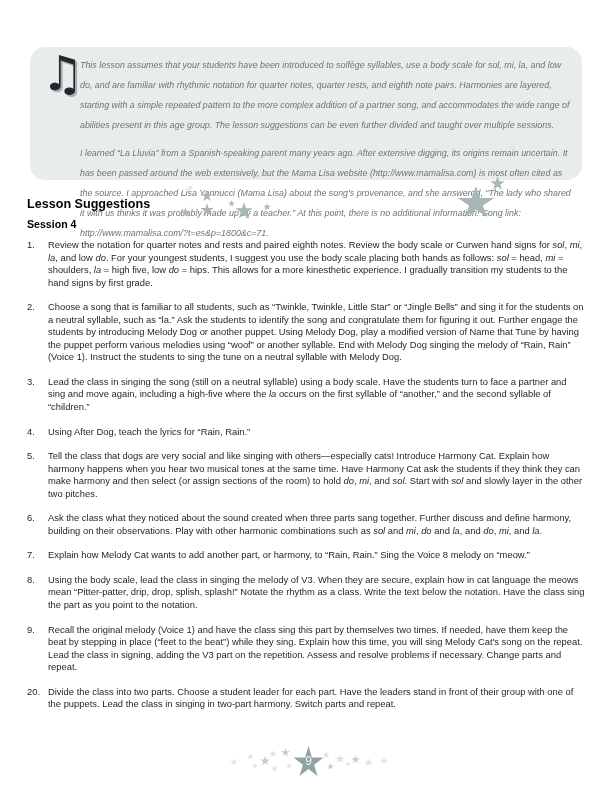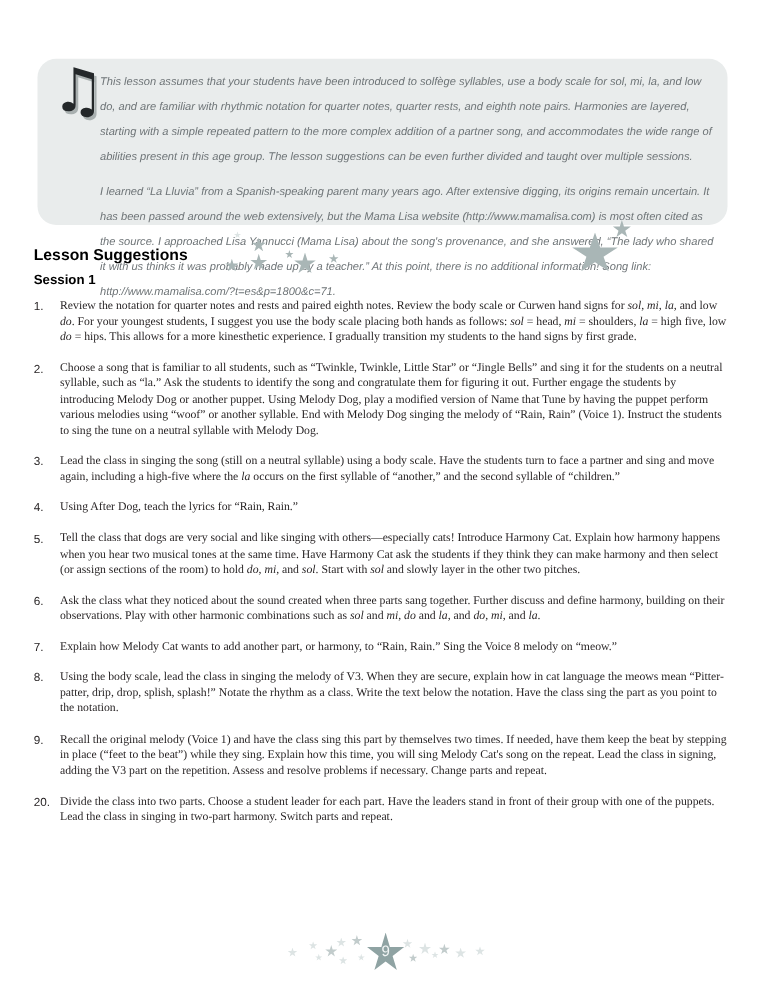--- a/index.html
+++ b/index.html
@@ -98,7 +98,7 @@
 
   <div class="content">
     <h1 class="title">Lesson Suggestions</h1>
-    <h2 class="session">Session 1</h2>
+    <h2 class="session">Session 4</h2>
     <ol class="steps">
       <li class="step">
         <span class="num">1.</span>

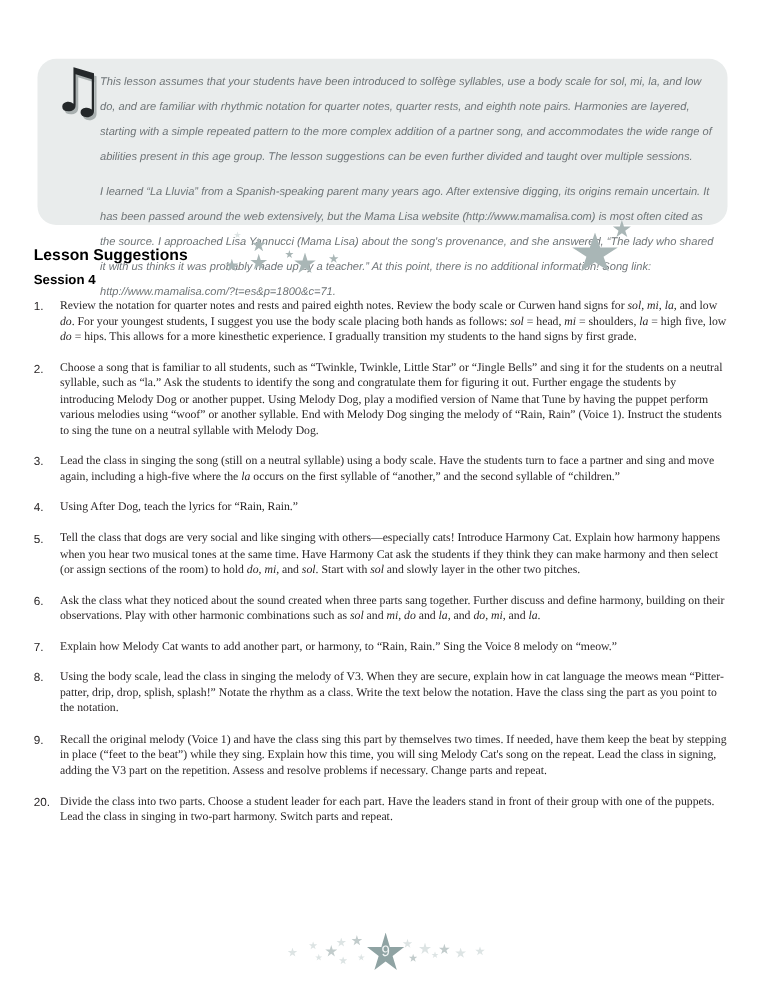--- a/index.html
+++ b/index.html
@@ -31,7 +31,7 @@
   ol.steps { list-style:none; margin:9px 0 0 0; padding:0; font-size:9.4px; line-height:12.55px; }
   li.step { display:flex; margin-bottom:12px; }
   li.step .num { flex:0 0 21px; width:21px; }
-  li.step .txt { flex:1;font-family:Liberation Serif, serif; }
+  li.step .txt { flex:1; }
   
   .star {
     position:absolute; background:var(--star,#a9b6b6);

